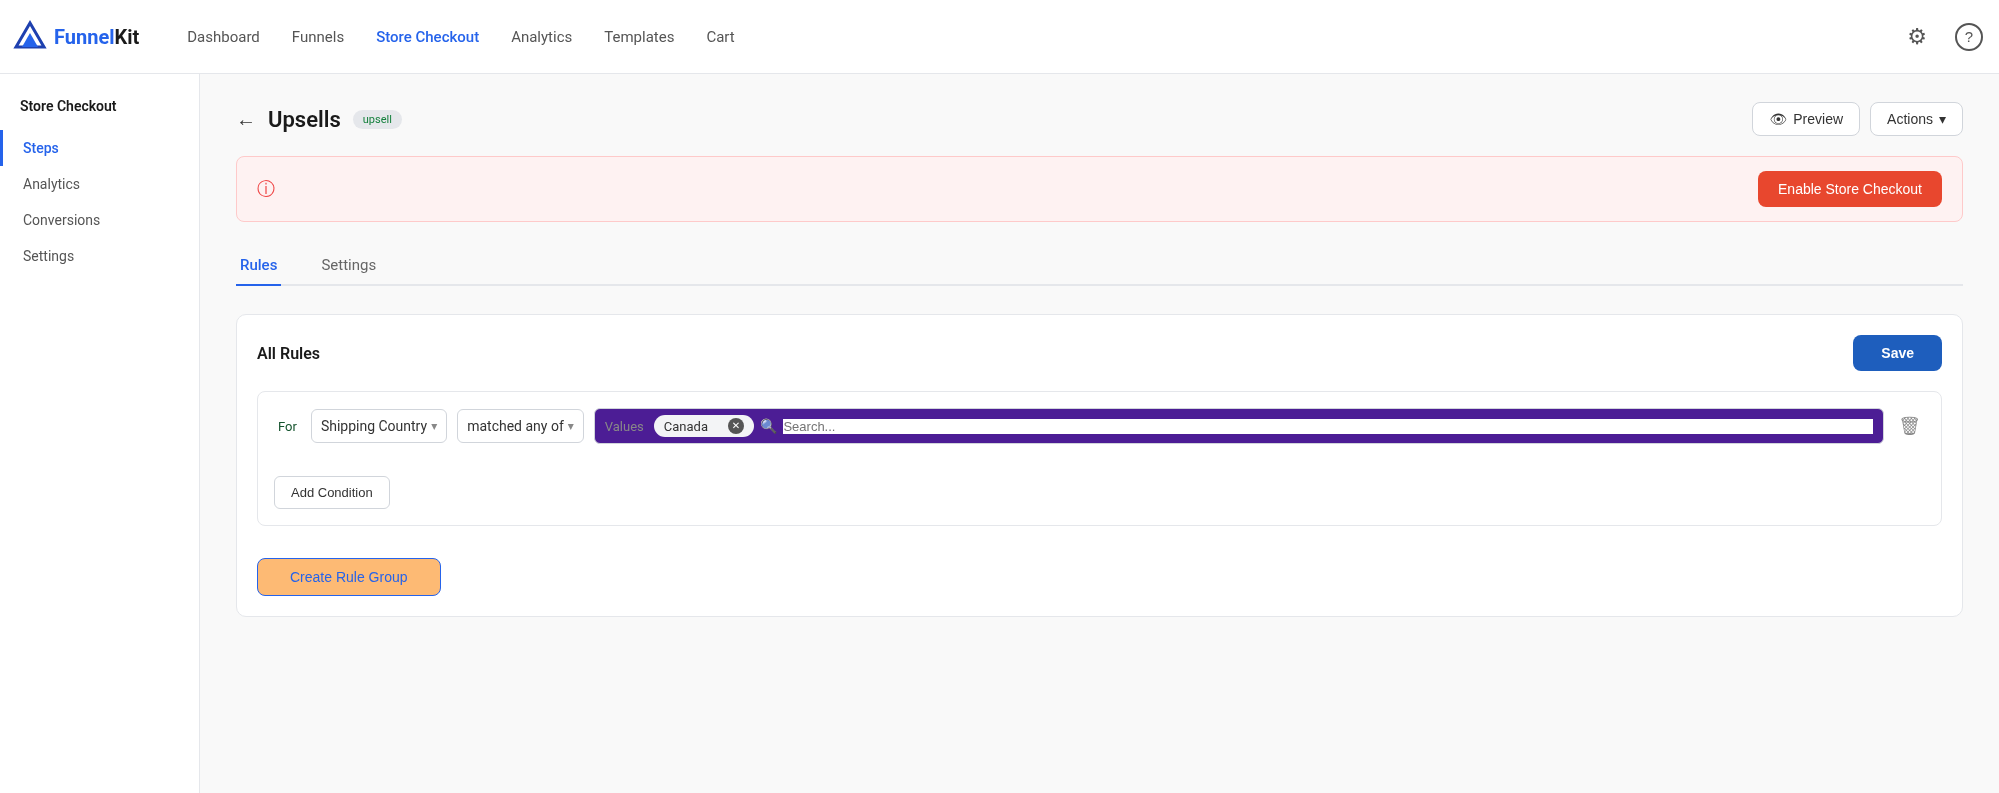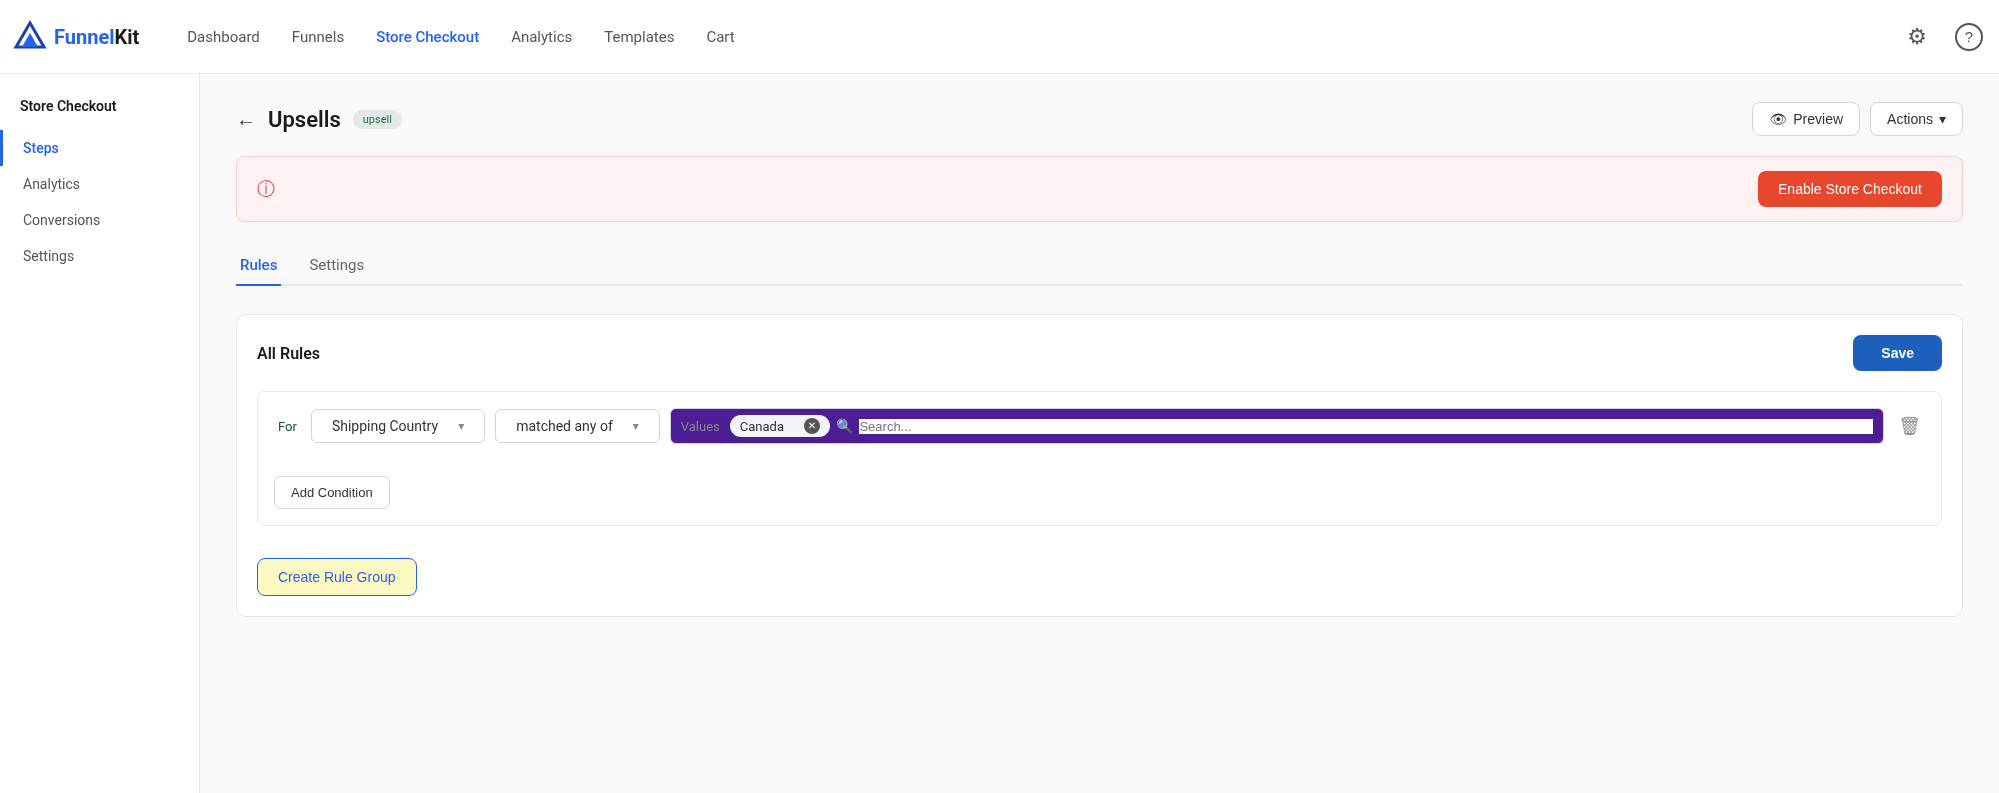--- a/index.html
+++ b/index.html
@@ -213,7 +213,7 @@
     
     .tabs {
       display: flex;
-      gap: 0;
+      gap: 12px;
       border-bottom: 2px solid #e5e7eb;
       margin-bottom: 28px;
     }

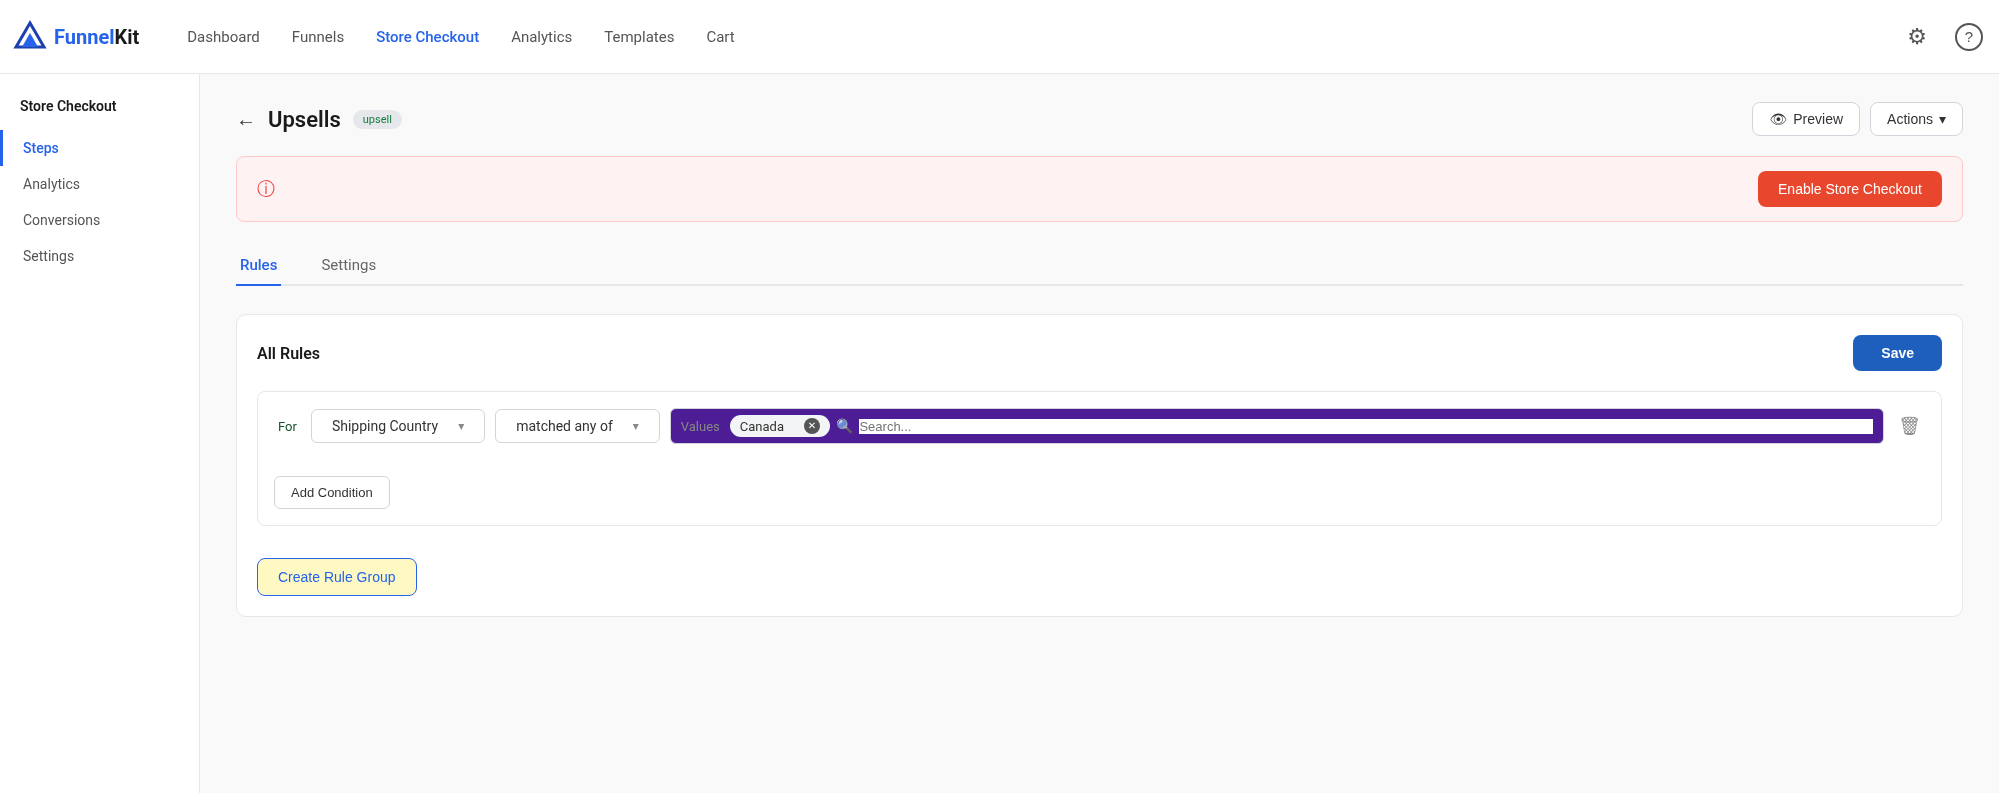--- a/index.html
+++ b/index.html
@@ -282,10 +282,10 @@
     .rule-select {
       display: flex;
       align-items: center;
-      gap: 20px;
+      gap: 4px;
       border: 1px solid #d1d5db;
       background: #fff;
-      padding: 8px 20px;
+      padding: 8px 9px;
       border-radius: 6px;
       font-size: 14px;
       color: #333;

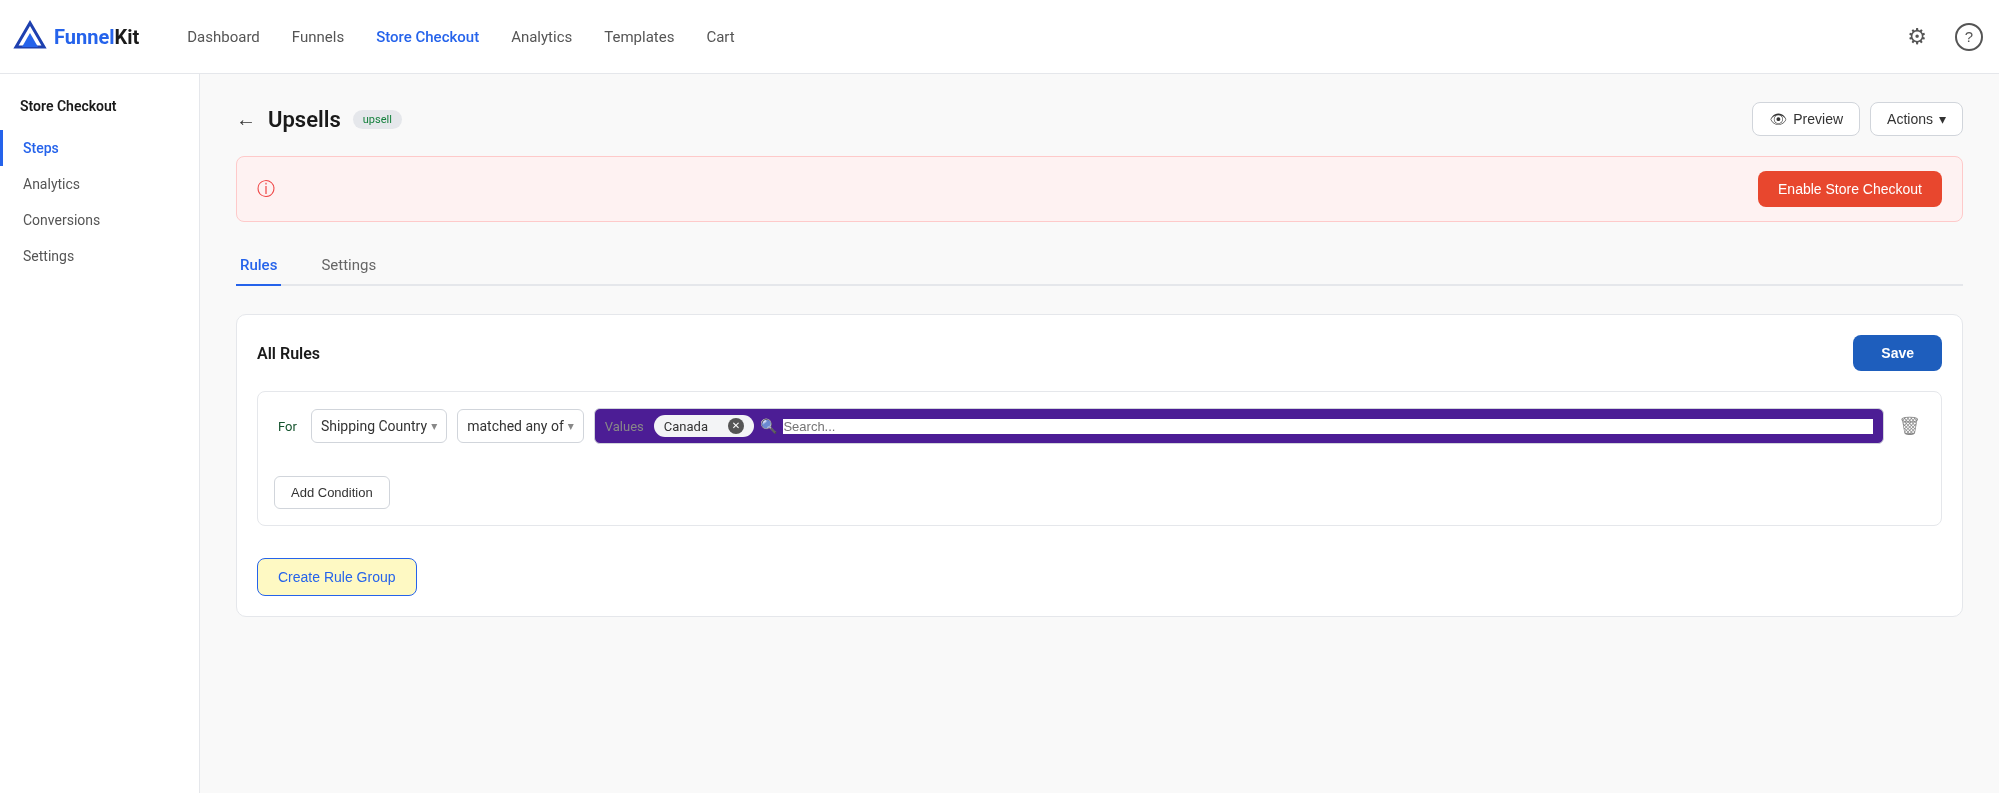--- a/index.html
+++ b/index.html
@@ -366,10 +366,10 @@
 
     
     .btn-create-rule {
-      background: #fef9c3;
+      background: #fdba74;
       border: 1px solid #2563eb;
       color: #2563eb;
-      padding: 10px 20px;
+      padding: 10px 32px;
       border-radius: 8px;
       font-size: 14px;
       cursor: pointer;

